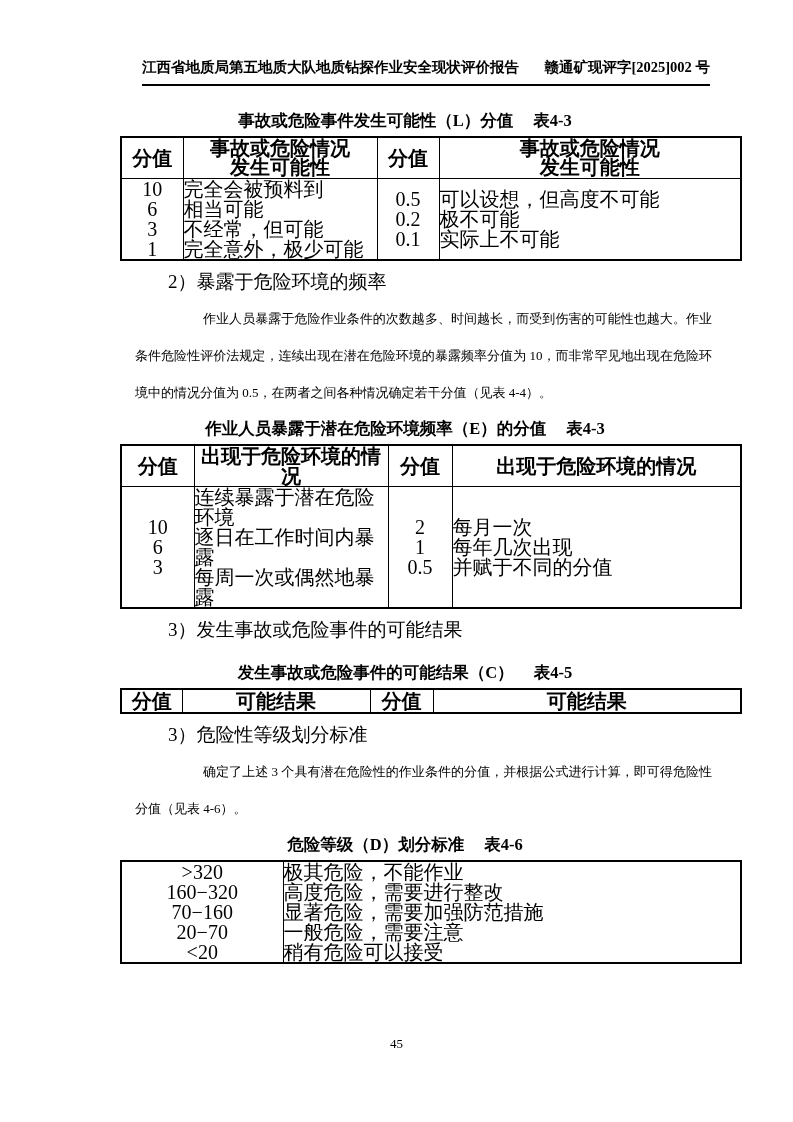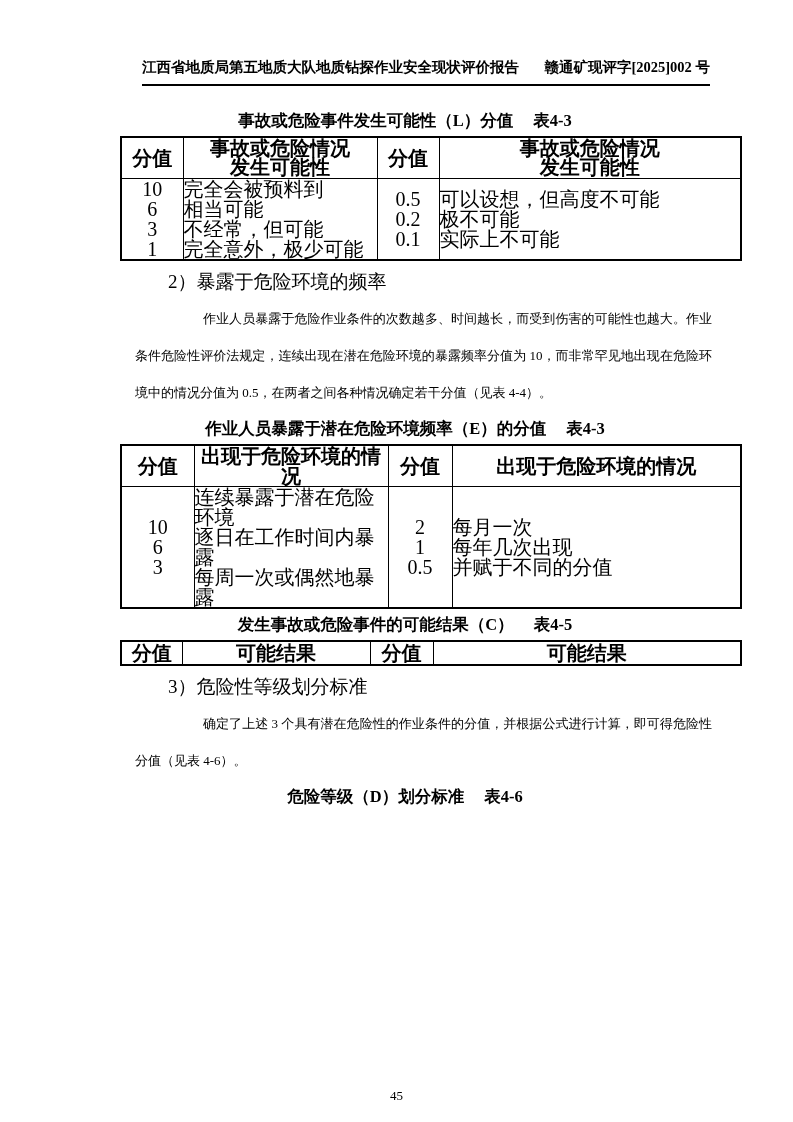--- a/index.html
+++ b/index.html
@@ -159,6 +159,7 @@
     </tbody>
       </table>
 
+    <p class="sub">3）发生事故或危险事件的可能结果</p>
 
     <div class="caption" style="margin-top:4px">
       <span>发生事故或危险事件的可能结果（C）</span><span class="tag">表4-5</span>

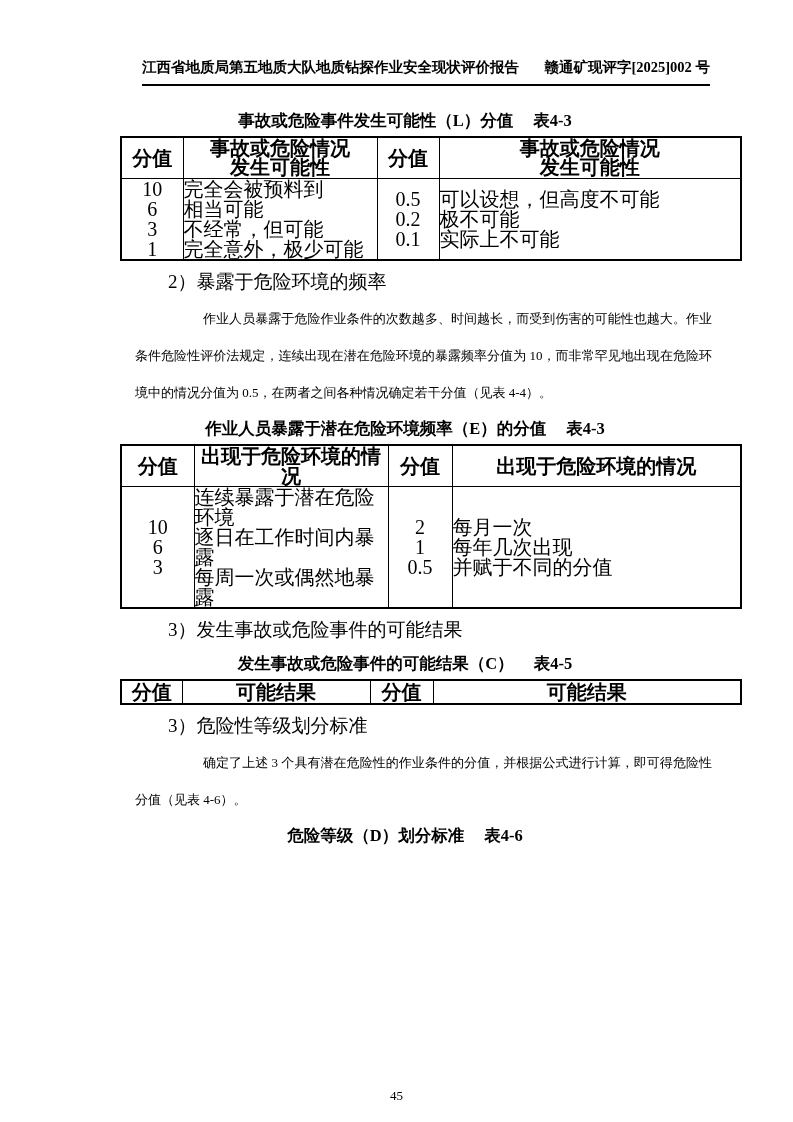--- a/index.html
+++ b/index.html
@@ -161,7 +161,7 @@
 
     <p class="sub">3）发生事故或危险事件的可能结果</p>
 
-    <div class="caption" style="margin-top:4px">
+    <div class="caption" style="margin-top:13px">
       <span>发生事故或危险事件的可能结果（C）</span><span class="tag">表4-5</span>
     </div>
     <table class="tbl t45">

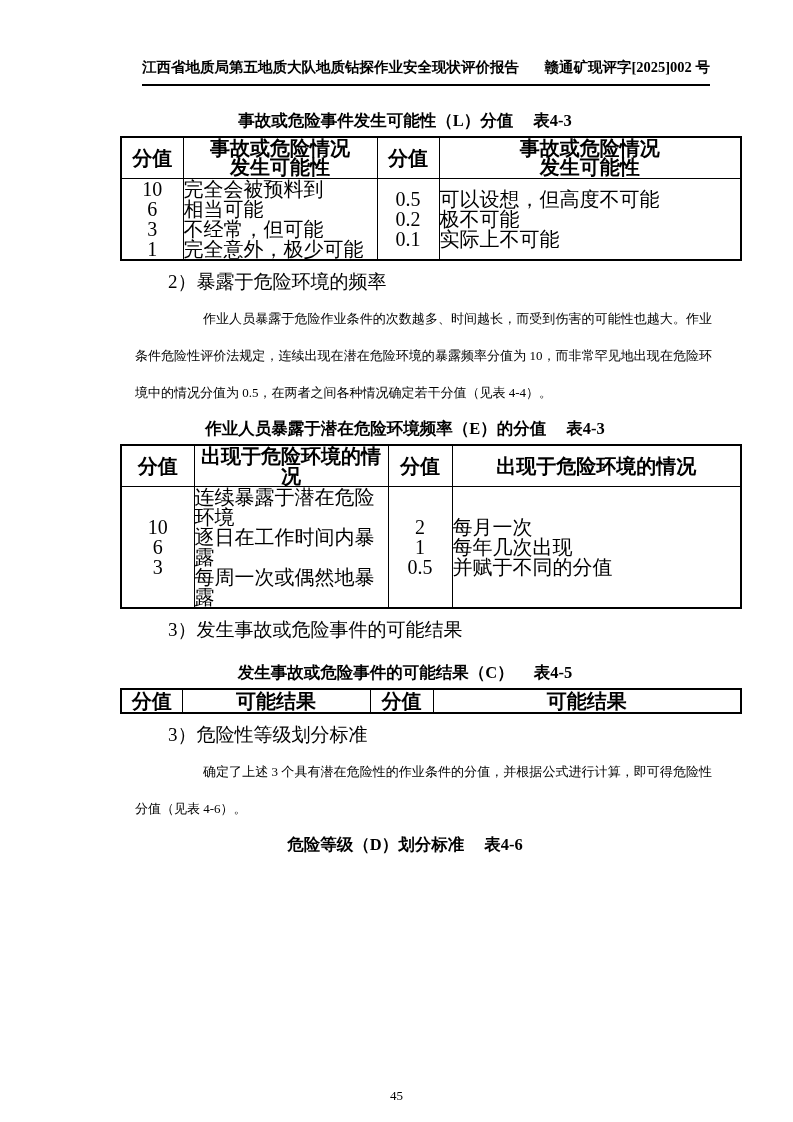--- a/index.html
+++ b/index.html
@@ -193,6 +193,18 @@
           <col style="width:458px">
         </colgroup>
       <tbody>
+      <tr>
+        <td class="num">&gt;320
+160−320
+70−160
+20−70
+&lt;20</td>
+        <td class="txt">极其危险，不能作业
+高度危险，需要进行整改
+显著危险，需要加强防范措施
+一般危险，需要注意
+稍有危险可以接受</td>
+      </tr>
     </tbody>
       </table>
 

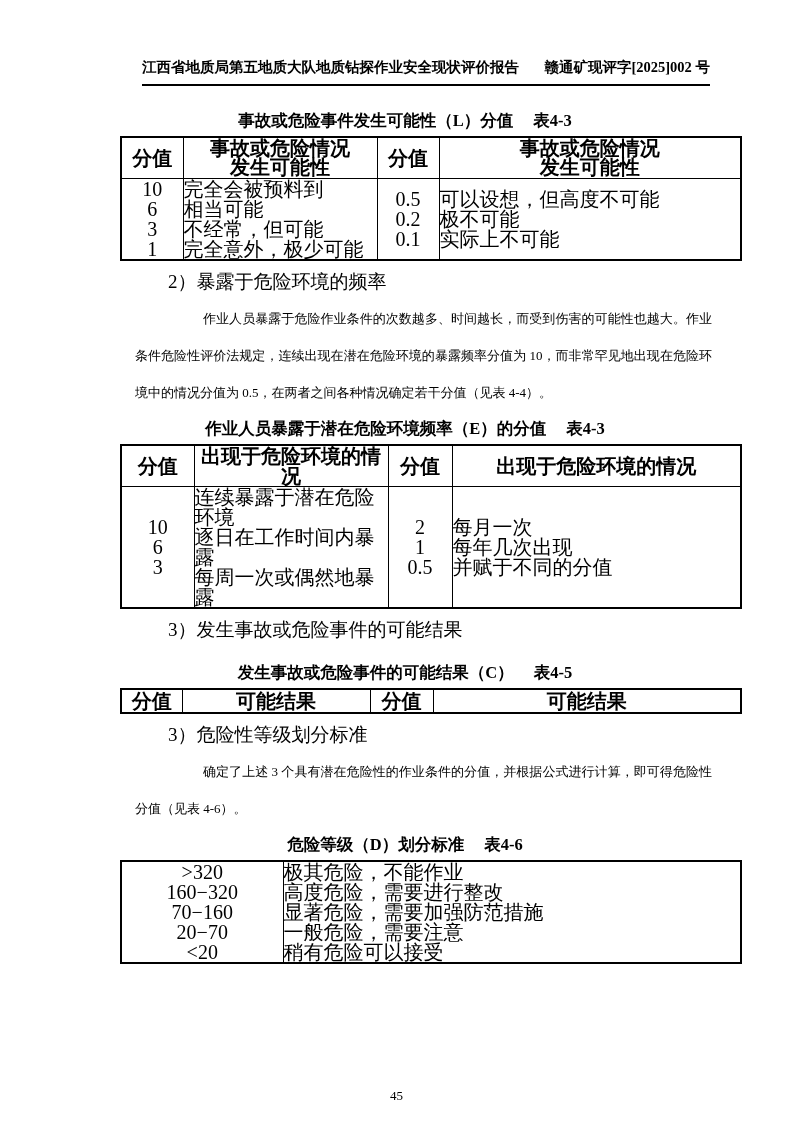--- a/index.html
+++ b/index.html
@@ -68,7 +68,7 @@
     text-indent:68px; text-align:justify;
   }
   .pageno {
-    position:absolute; top:1088px; left:0; width:793px;
+    position:absolute; top:1036px; left:0; width:793px;
     text-align:center; font-size:13px;
   }
 </style>

